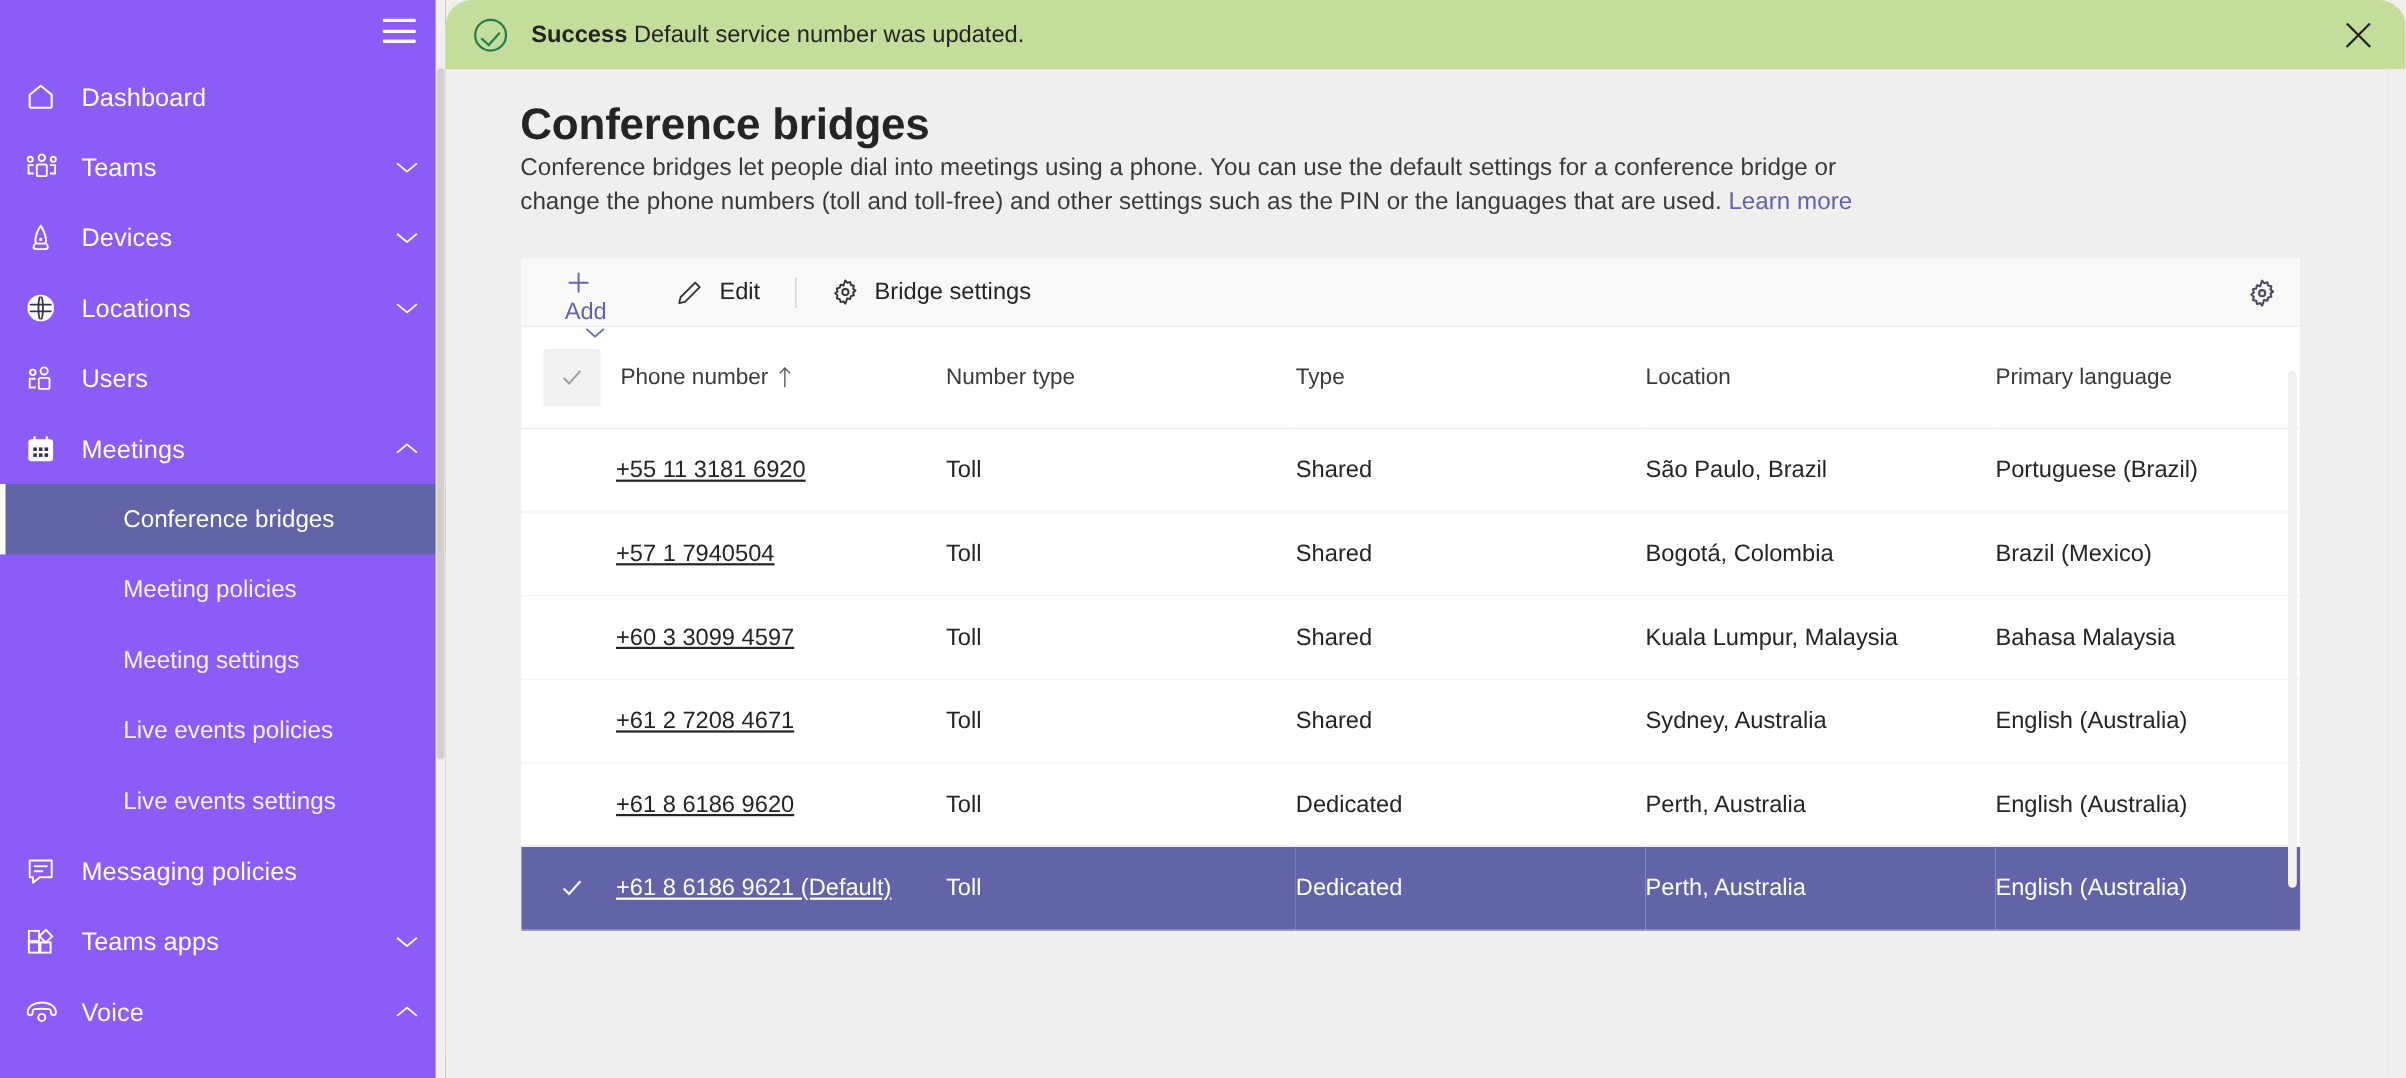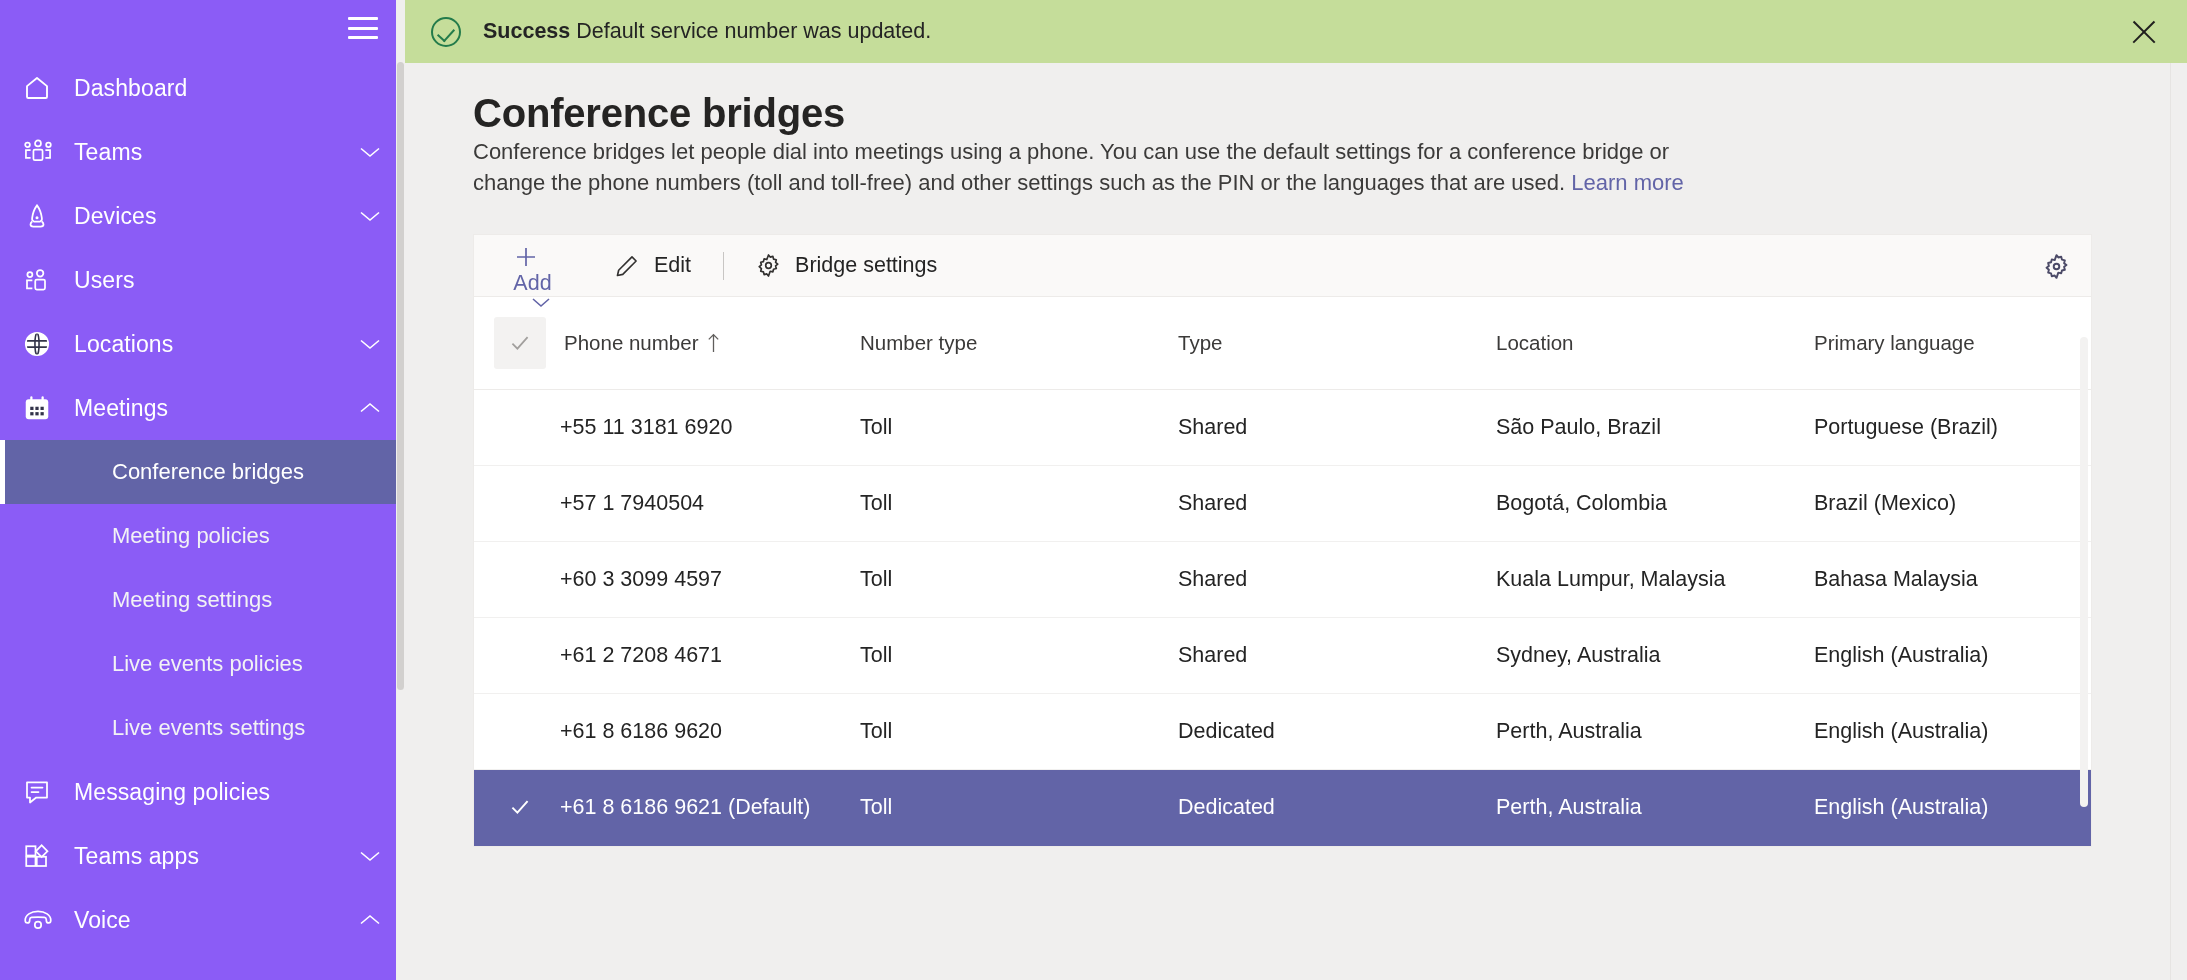--- a/index.html
+++ b/index.html
@@ -105,6 +105,7 @@
     background: #f0efee;
     position: relative;
     overflow: hidden;
+    border-radius: 24px;
   }
 
   .banner {

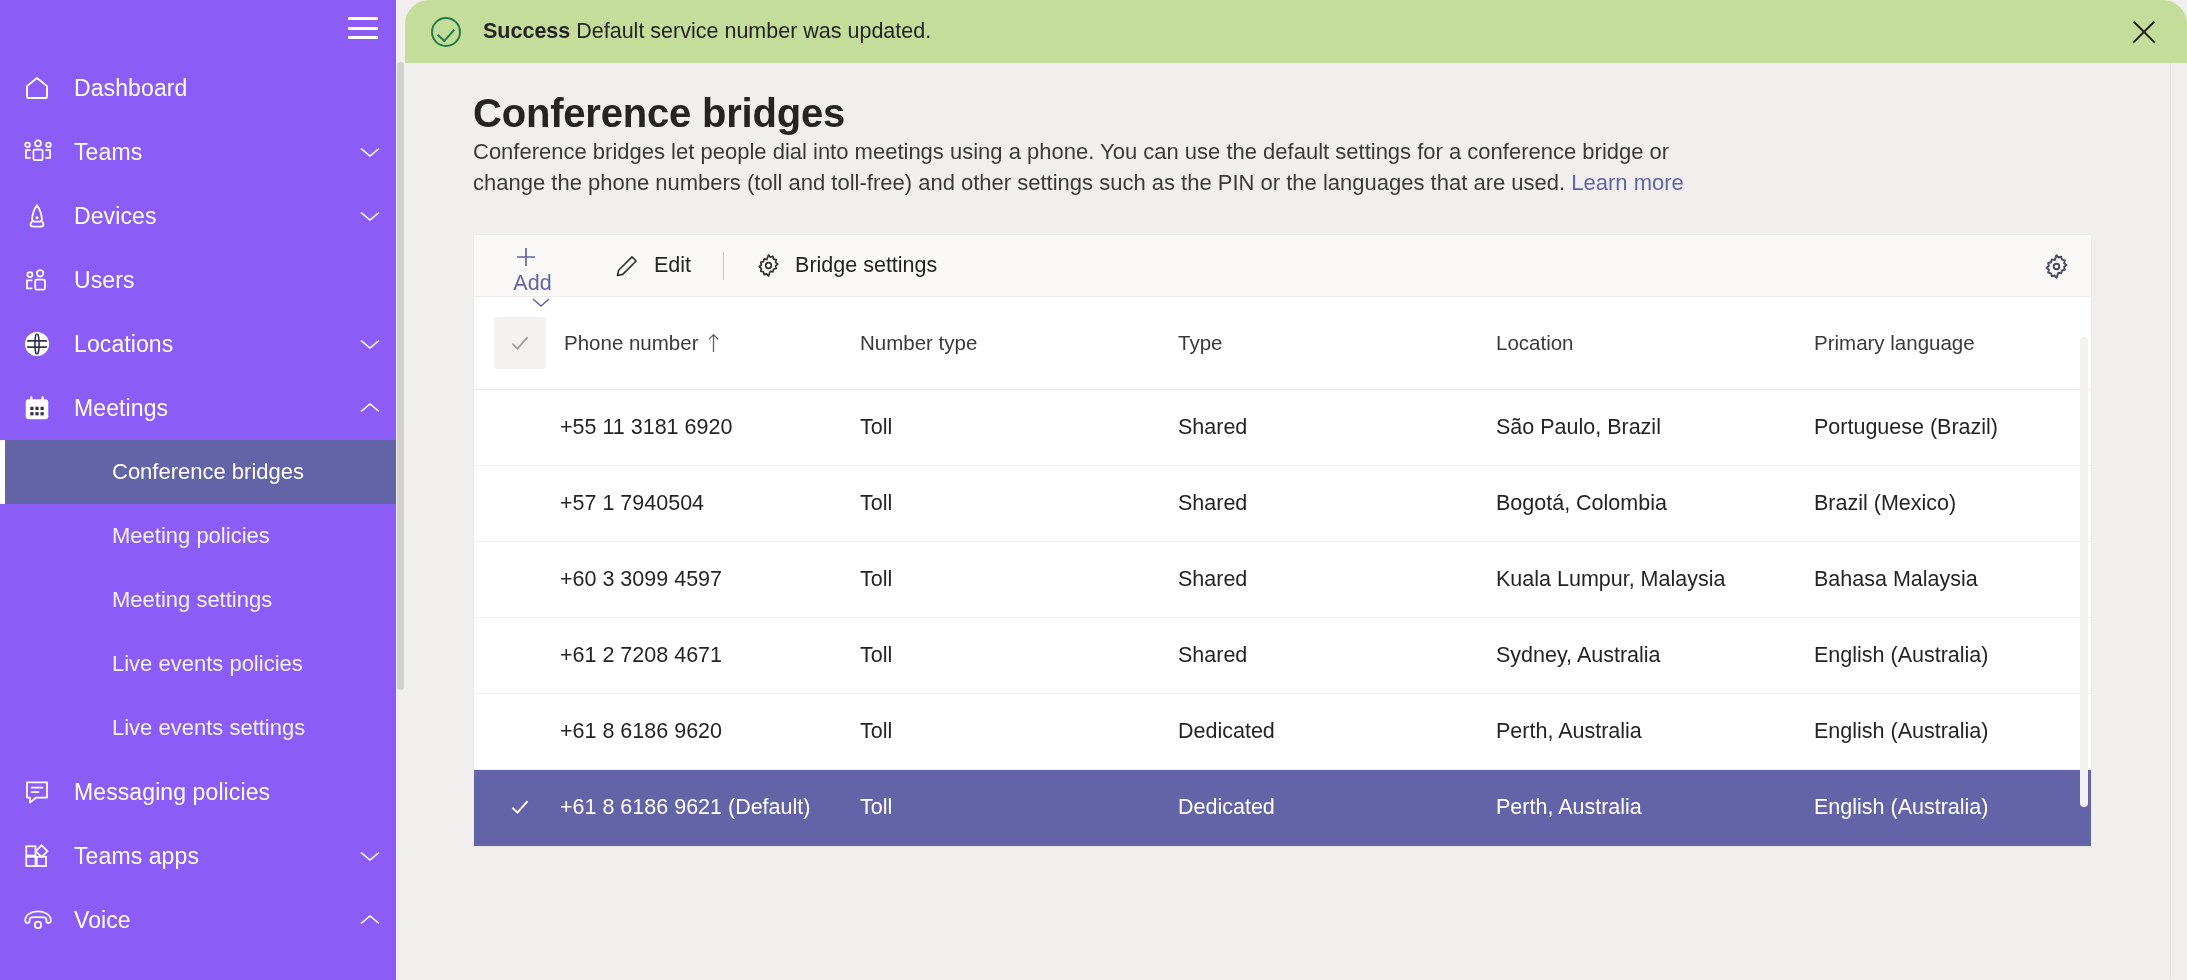--- a/index.html
+++ b/index.html
@@ -362,6 +362,22 @@
 
     <div class="nav-item">
       <span class="ico">
+        <svg width="30" height="30" viewBox="0 0 24 24">
+            <circle cx="12" cy="12" r="9" fill="#fff"></circle>
+            <path d="M12 3c-2.2 2.2-2.2 15.6 0 18M3.5 9.5h17M3.5 14.5h17M12 3c2.2 2.2 2.2 15.6 0 18" fill="none" stroke="#33344a" stroke-width="1.3"></path>
+            <circle cx="12" cy="12" r="9" fill="none" stroke="#fff" stroke-width="1.3"></circle>
+          </svg>
+      </span>
+      <span class="label">Locations</span>
+      <span class="chev">
+        <svg width="22" height="14" viewBox="0 0 22 14" fill="none" stroke="#fff" stroke-width="1.6">
+            <path d="M2 3.5 11 11l9-7.5"></path>
+          </svg>
+      </span>
+    </div>
+
+    <div class="nav-item">
+      <span class="ico">
         <svg width="30" height="28" viewBox="0 0 24 20" fill="none" stroke="#fff" stroke-width="1.4">
             <circle cx="14.5" cy="4.6" r="2.6"></circle>
             <circle cx="6.3" cy="5.6" r="2"></circle>
@@ -370,22 +386,6 @@
           </svg>
       </span>
       <span class="label">Users</span>
-    </div>
-
-    <div class="nav-item">
-      <span class="ico">
-        <svg width="30" height="30" viewBox="0 0 24 24">
-            <circle cx="12" cy="12" r="9" fill="#fff"></circle>
-            <path d="M12 3c-2.2 2.2-2.2 15.6 0 18M3.5 9.5h17M3.5 14.5h17M12 3c2.2 2.2 2.2 15.6 0 18" fill="none" stroke="#33344a" stroke-width="1.3"></path>
-            <circle cx="12" cy="12" r="9" fill="none" stroke="#fff" stroke-width="1.3"></circle>
-          </svg>
-      </span>
-      <span class="label">Locations</span>
-      <span class="chev">
-        <svg width="22" height="14" viewBox="0 0 22 14" fill="none" stroke="#fff" stroke-width="1.6">
-            <path d="M2 3.5 11 11l9-7.5"></path>
-          </svg>
-      </span>
     </div>
 
     <div class="nav-item">

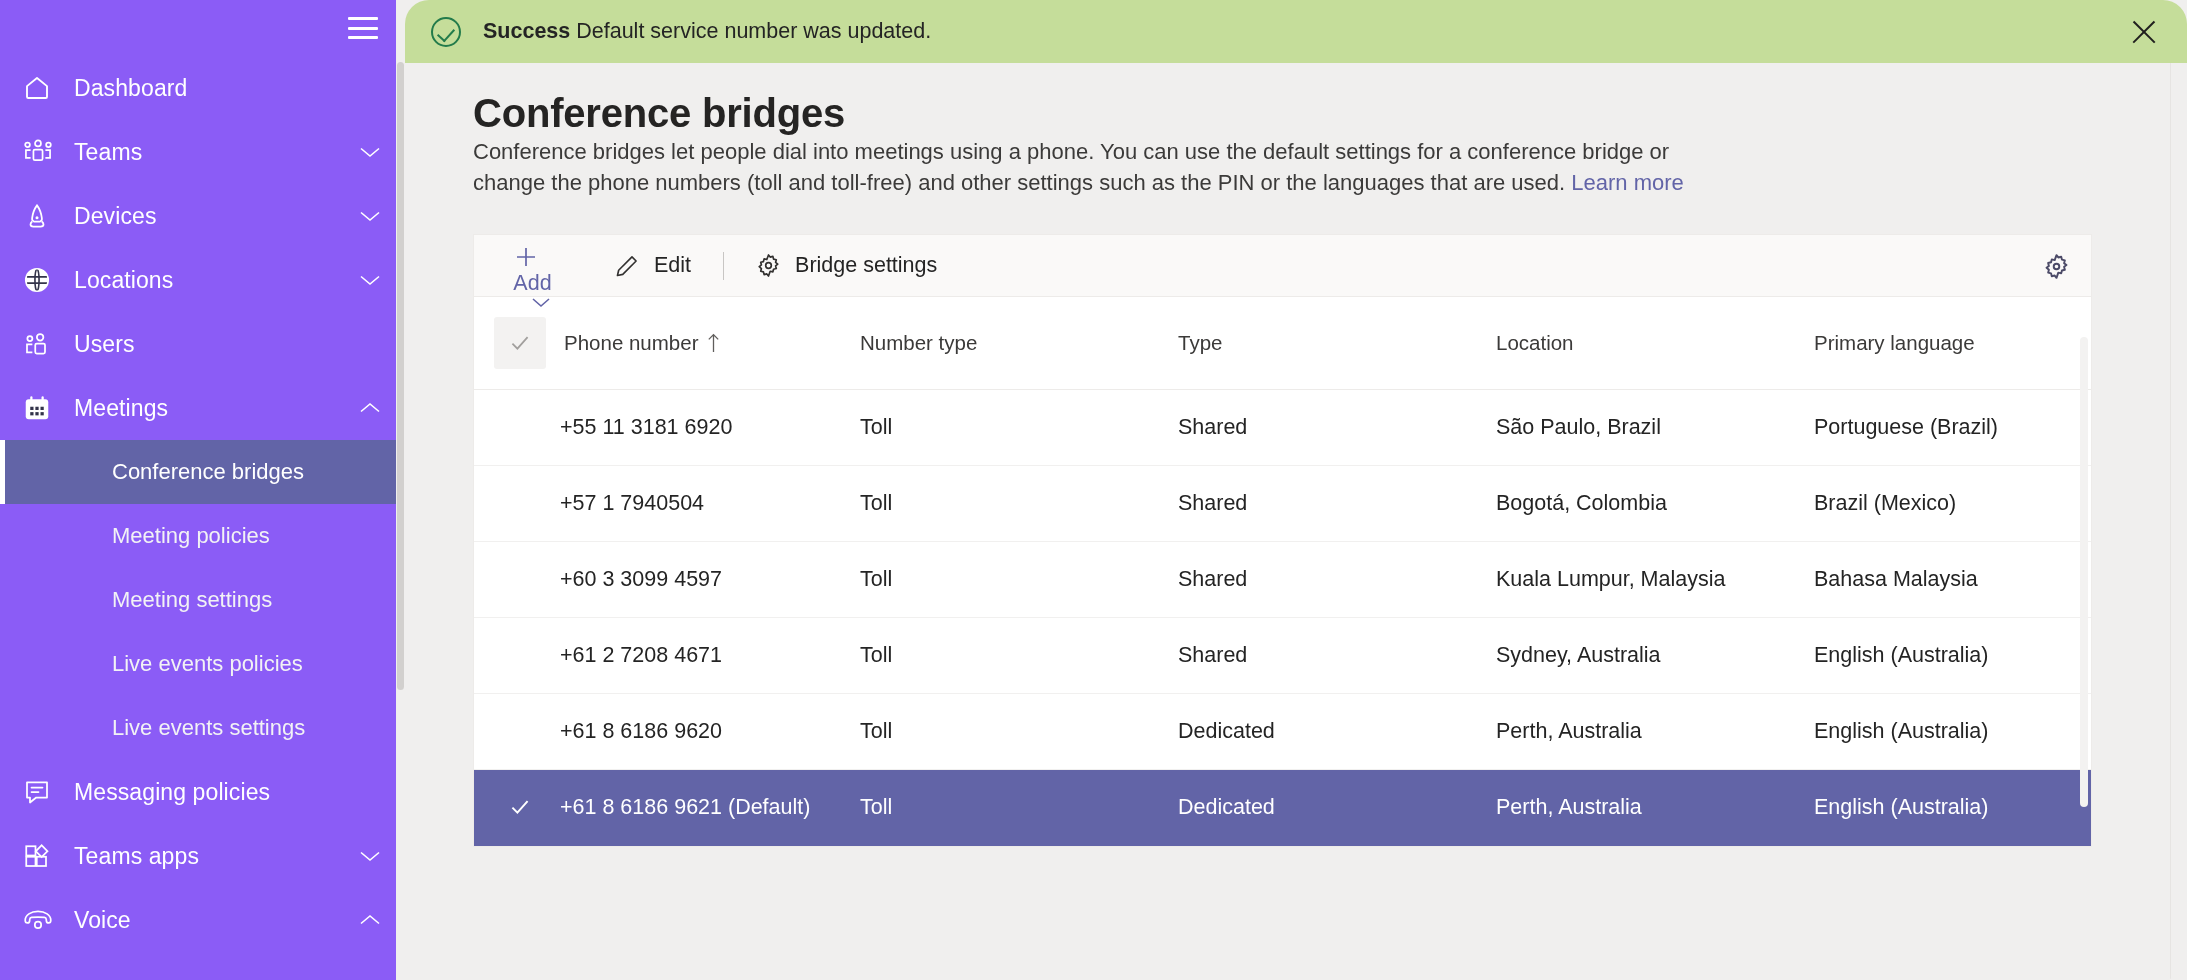--- a/index.html
+++ b/index.html
@@ -267,7 +267,7 @@
     border-bottom: 1px solid #f1f0ef;
     padding: 0;
   }
-  td.c-phone  { padding-left: 4px; }
+  td.c-phone  { padding-left: 4px; text-decoration: underline; }
   td.c-lang   { color: #8a8886; }
   tr.row { background: #ffffff; cursor: pointer; }
   tr.row.selected { background: #6264a7; }

